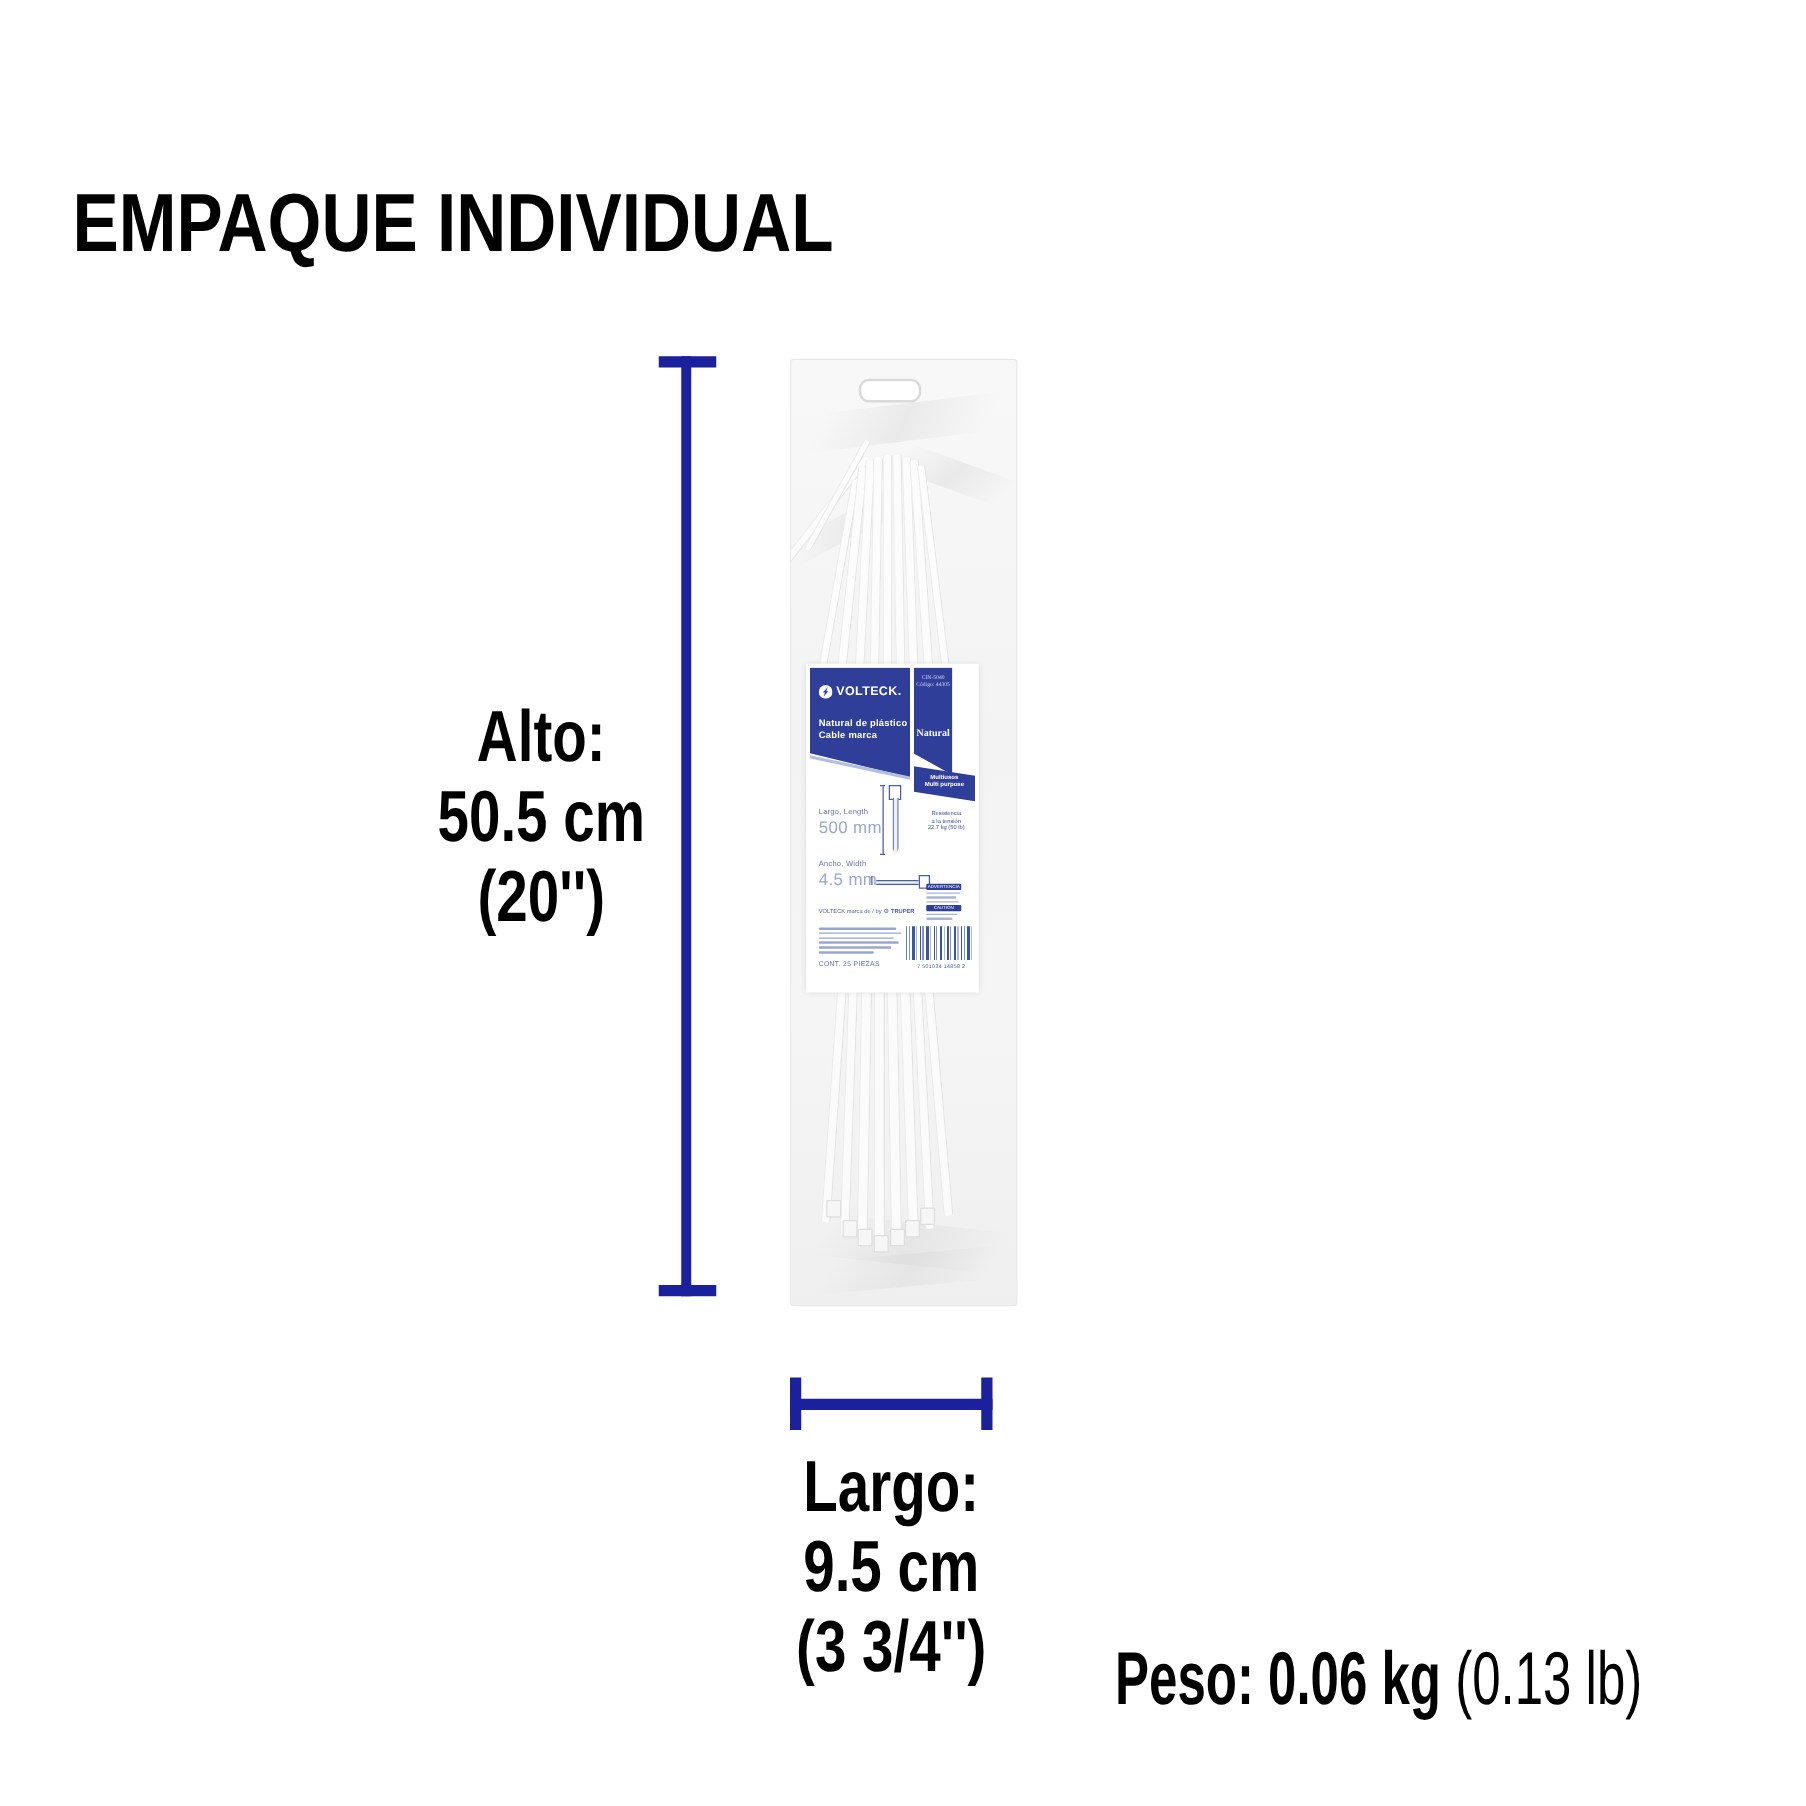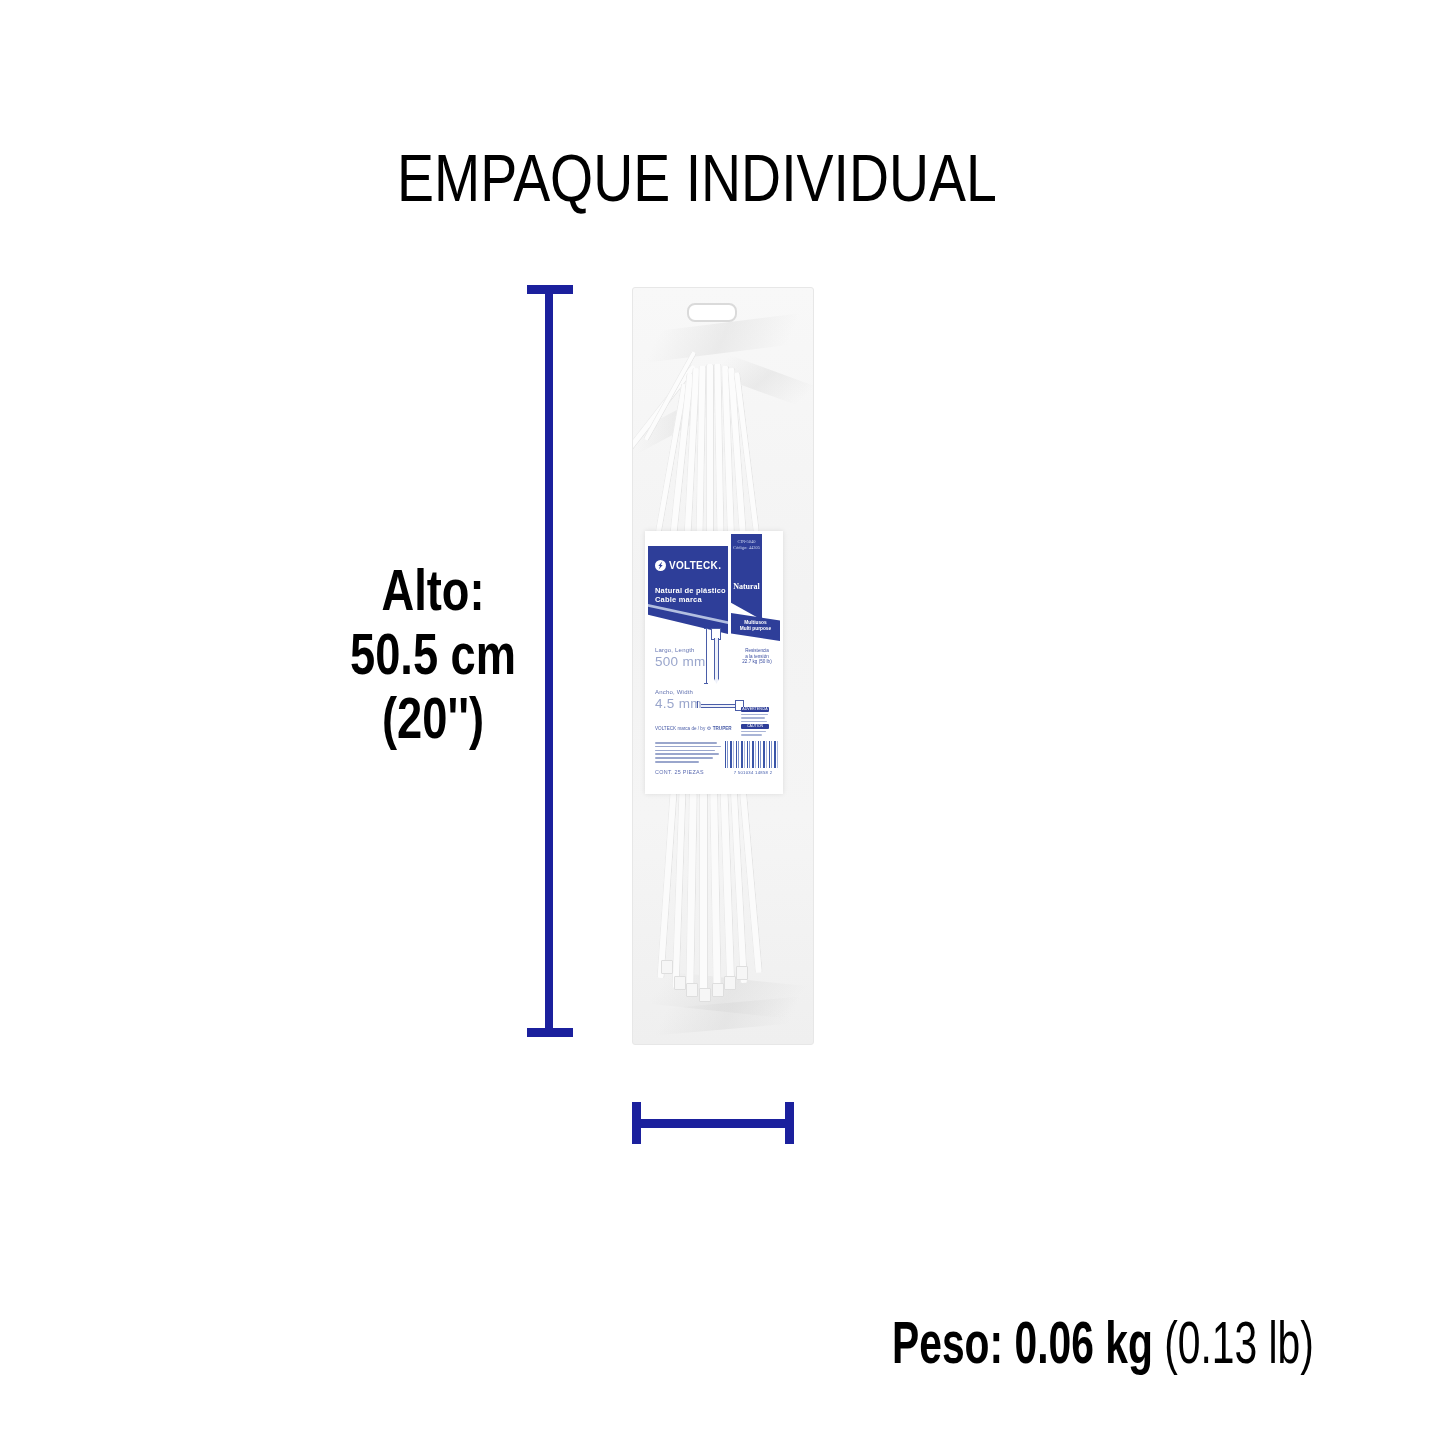--- a/index.html
+++ b/index.html
@@ -7,7 +7,7 @@
          font-family:"Liberation Sans", sans-serif;color:#000;}
   .abs{position:absolute;}
   
-  .title{top:140px;left:0;width:1394px;text-align:center;font-size:66px;font-weight:normal;
+  .title{top:140px;left:0;width:1394px;text-align:left;font-size:66px;font-weight:bold;
          letter-spacing:0px;}
   .title span{display:inline-block;transform:scaleX(.84);transform-origin:center;white-space:nowrap;}
   .dim-block{width:230px;text-align:center;font-weight:bold;font-size:58px;line-height:64px;}

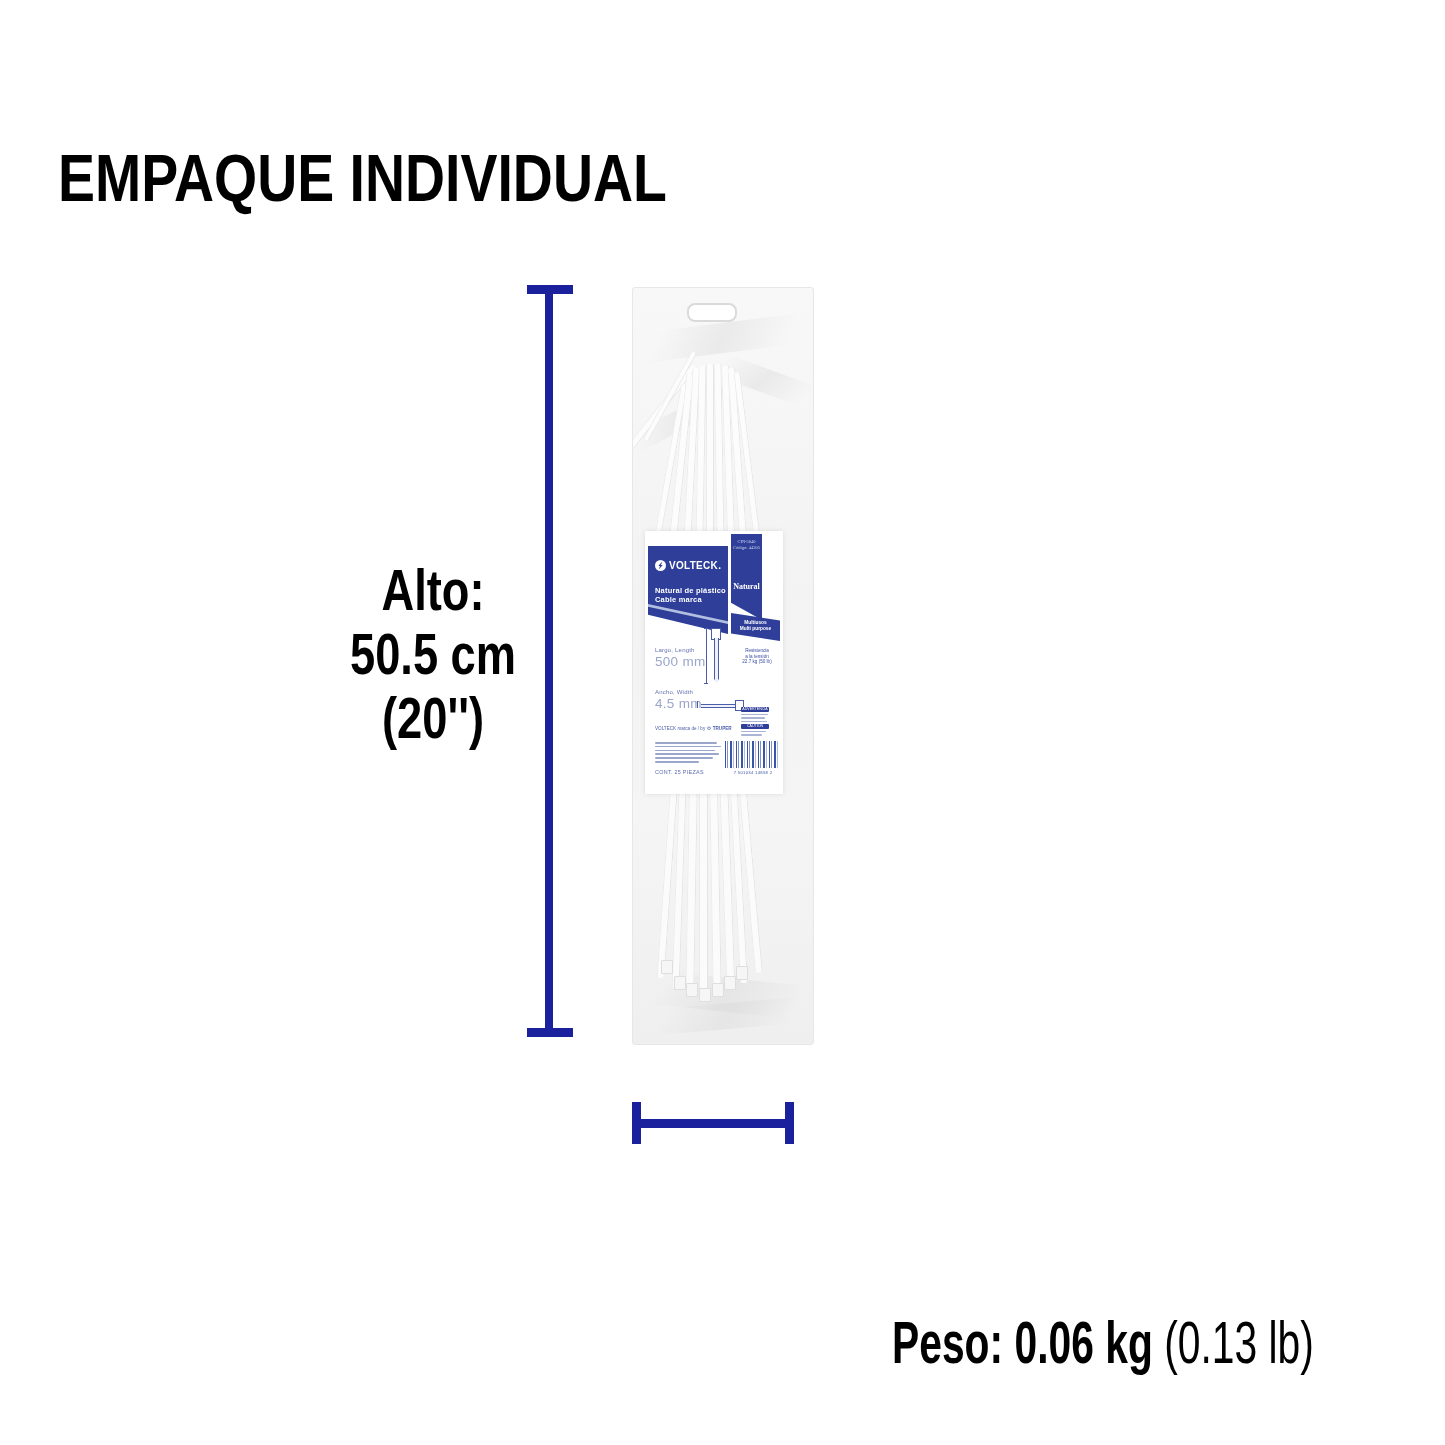--- a/index.html
+++ b/index.html
@@ -31,7 +31,7 @@
   .label{left:645px;top:531px;width:138px;height:263px;background:#fff;box-shadow:0 0 5px rgba(0,0,0,.10);
          font-family:"Liberation Sans",sans-serif;}
   .blue{background:#2e3e99;color:#fff;}
-  .blk-left{left:3px;top:3px;width:80px;height:88px;clip-path:polygon(0 0,100% 0,100% 100%,0 78%);margin-top:12px;}
+  .blk-left{left:3px;top:3px;width:80px;height:88px;clip-path:polygon(0 0,100% 0,100% 100%,0 78%);}
   .blk-stripe{left:3px;top:70px;width:80px;height:26px;background:#b3bfe0;
               clip-path:polygon(0 12%,100% 78%,100% 88%,0 22%);}
   .blk-r1{left:86px;top:3px;width:31px;height:86px;clip-path:polygon(0 0,100% 0,100% 100%,0 80%);font-family:Liberation Serif, serif;}

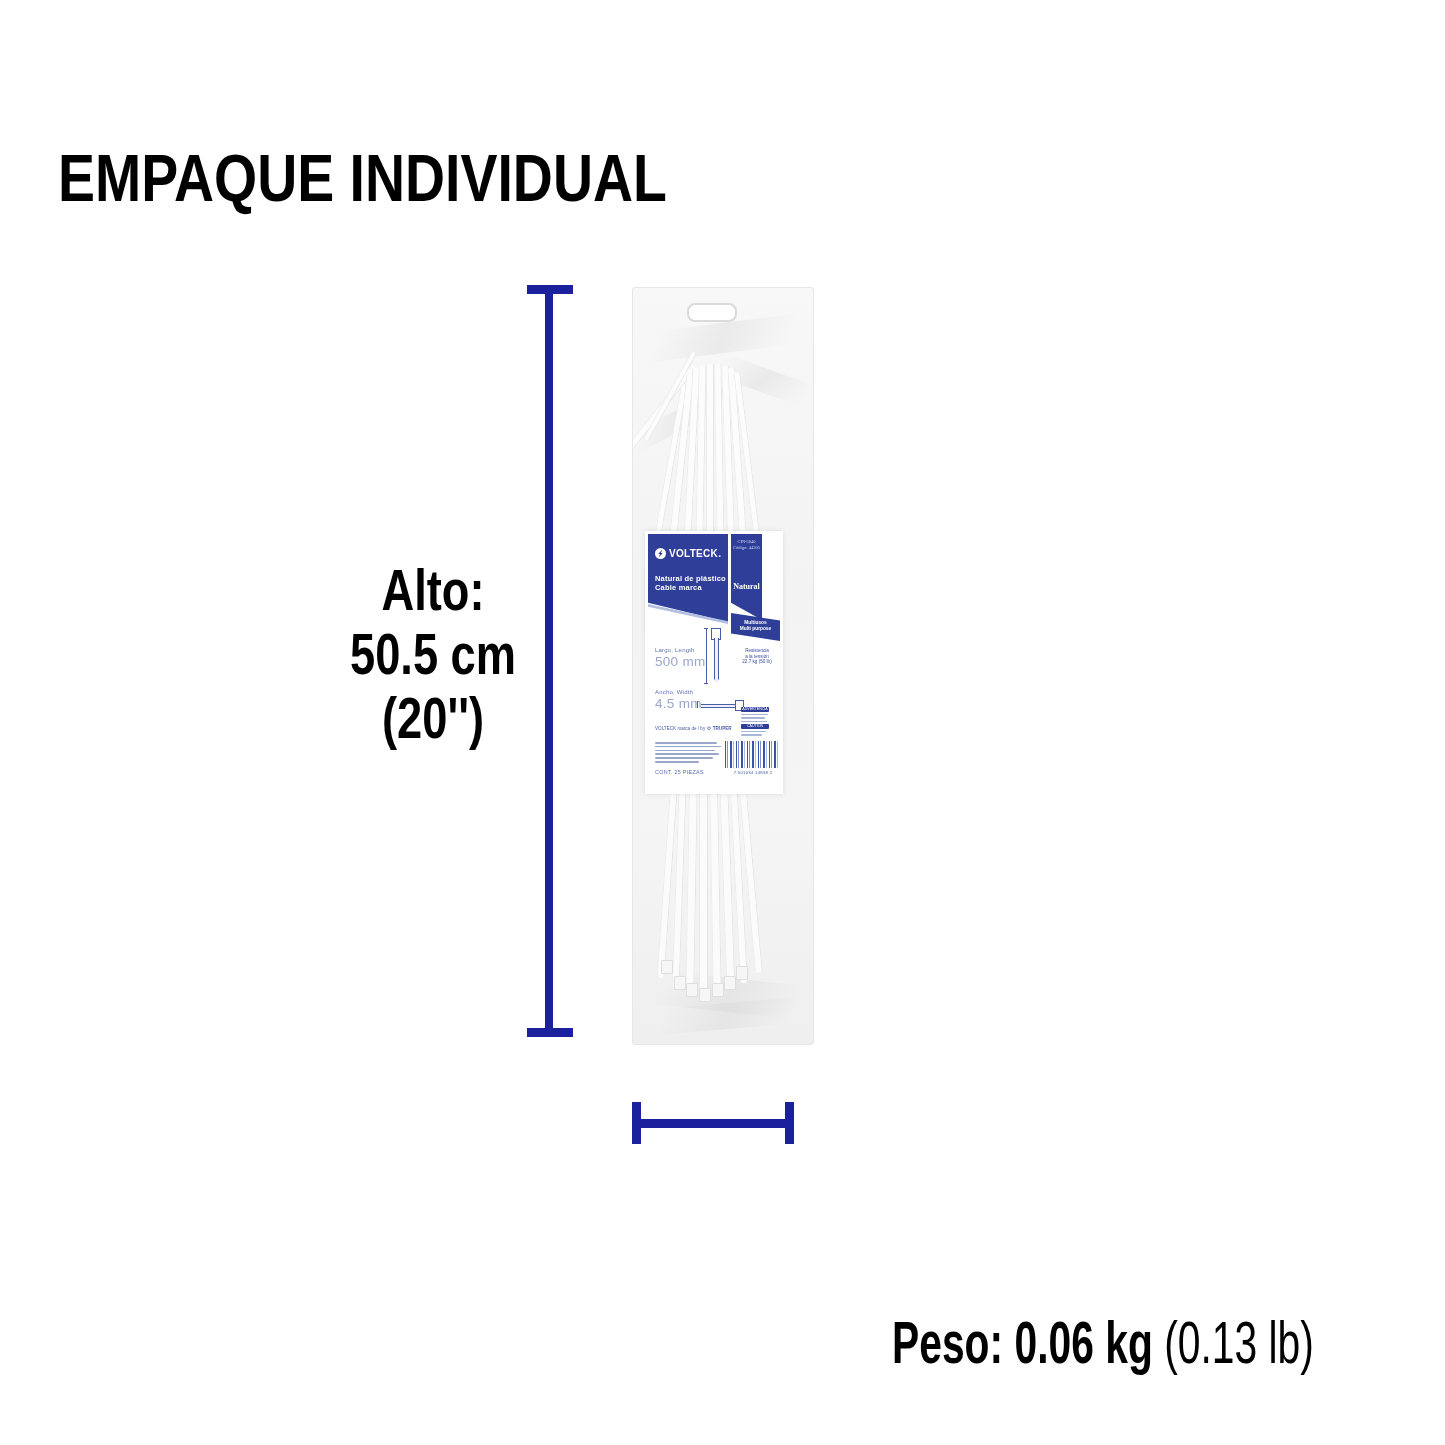--- a/index.html
+++ b/index.html
@@ -211,6 +211,11 @@
   <div class="abs navy" style="left:632px;top:1119px;width:162px;height:9px;"></div>
   <div class="abs navy" style="left:785px;top:1102px;width:9px;height:42px;"></div>
 
+  <div class="abs dim-block largo">
+    <div>Largo:</div>
+    <div>9.5 cm</div>
+    <div>(3 3/4'')</div>
+  </div>
 
   <div class="abs peso">
     <span>Peso: 0.06 kg</span><span class="light"> (0.13 lb)</span>

